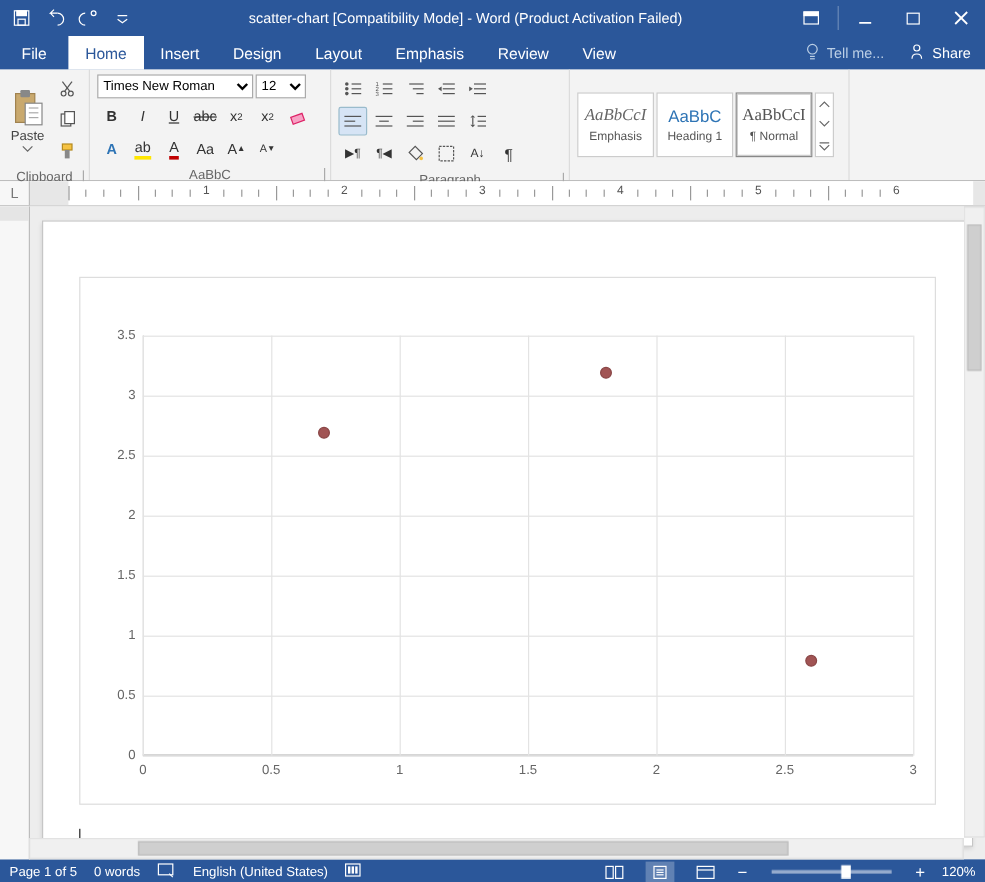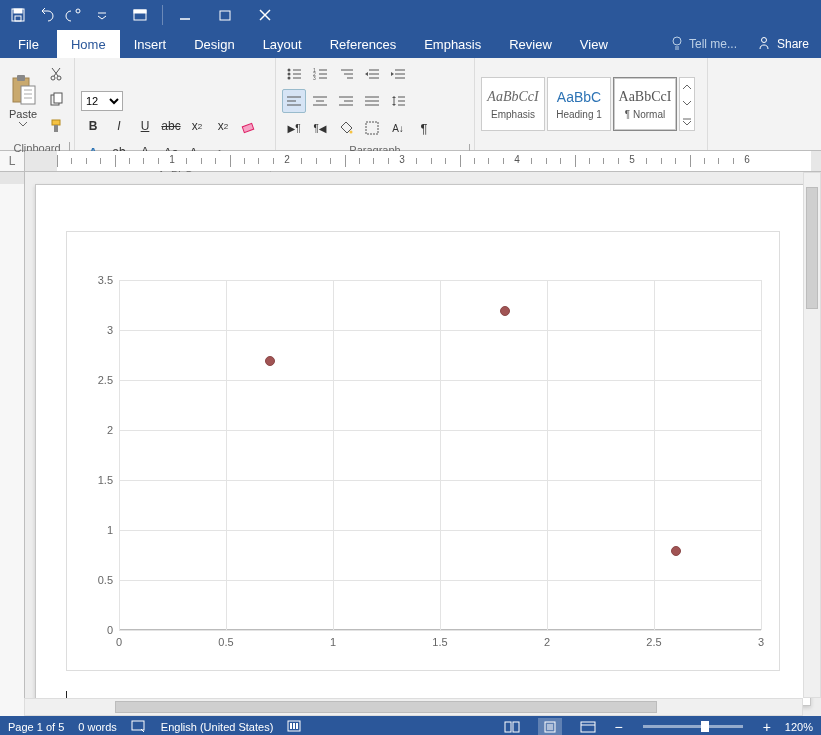--- a/index.html
+++ b/index.html
@@ -127,6 +127,7 @@
         </svg>
       </span>
   </div>
+  <div class="apptitle">scatter-chart [Compatibility Mode] - Word (Product Activation Failed)</div>
   <div class="wnd">
     <span>
         <svg width="14" height="12">

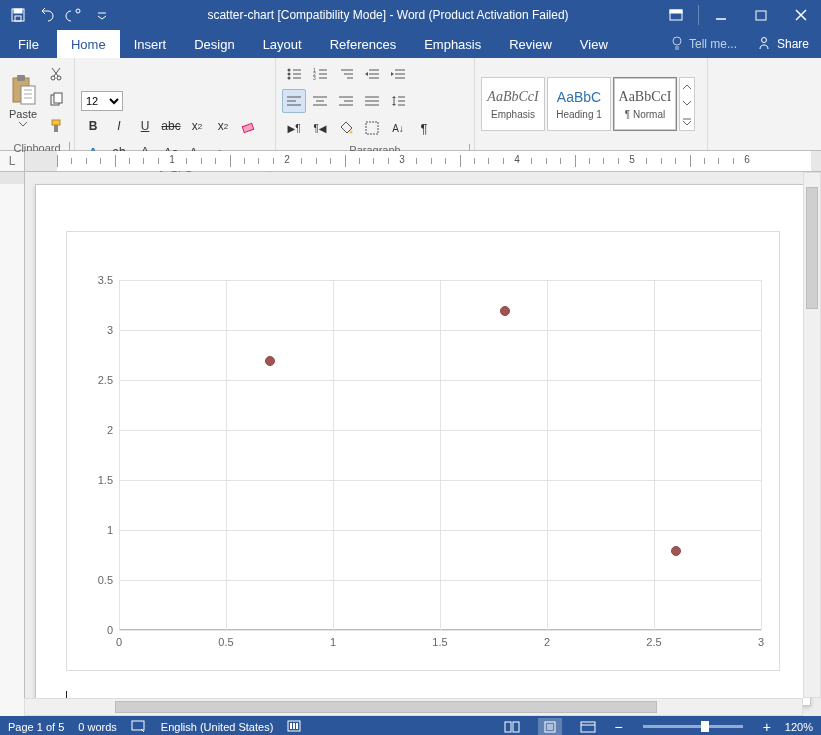--- a/index.html
+++ b/index.html
@@ -161,7 +161,6 @@
   <div class="tab">Insert</div>
   <div class="tab">Design</div>
   <div class="tab">Layout</div>
-  <div class="tab">References</div>
   <div class="tab">Emphasis</div>
   <div class="tab">Review</div>
   <div class="tab">View</div>

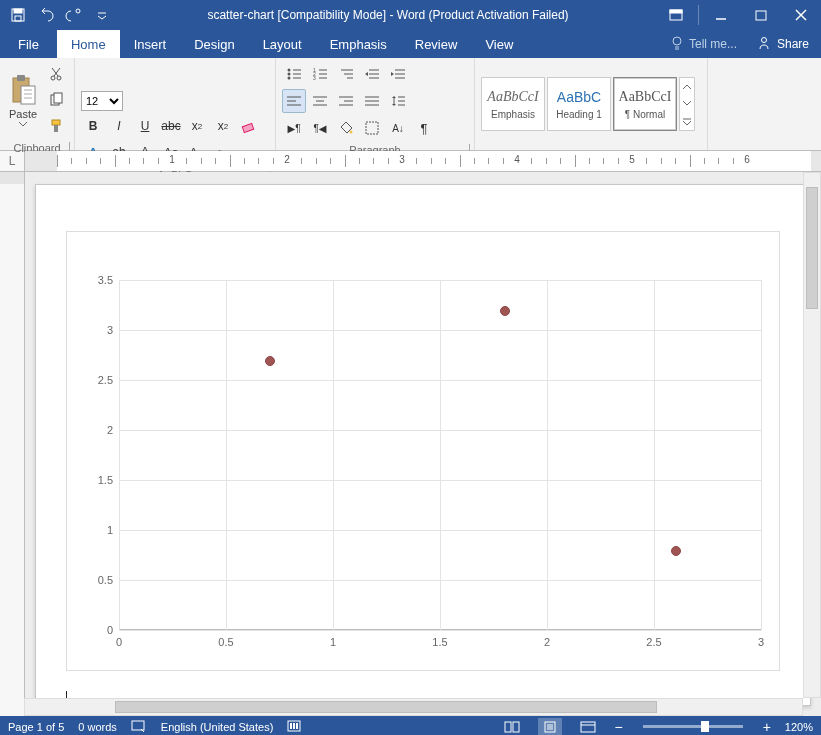--- a/index.html
+++ b/index.html
@@ -229,6 +229,7 @@
   <div class="group" style="width:200px">
     <div class="body" style="flex-direction:column;align-items:stretch;gap:3px;">
       <div class="hstack">
+        <select class="font"><option>Times New Roman</option></select>
         <select class="size"><option>12</option></select>
       </div>
       <div class="hstack">

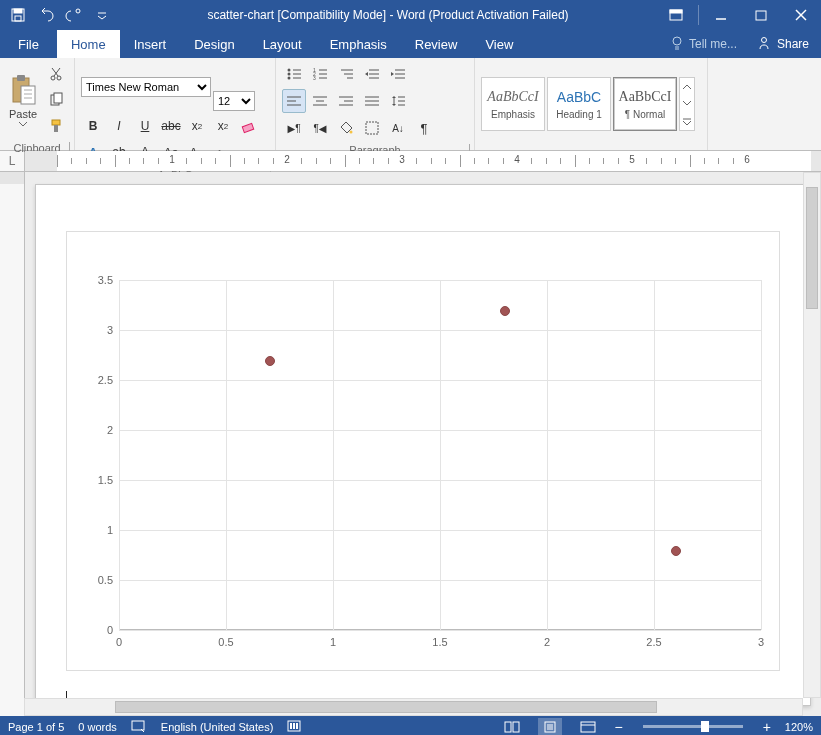--- a/index.html
+++ b/index.html
@@ -46,7 +46,7 @@
   .paste-big .ico{width:28px;height:32px;}
   select.font,select.size{font-family:inherit;font-size:11px;border:1px solid #aaa;background:#fff;height:20px;}
   select.font{width:130px;}
-  select.size{width:42px;margin-top:29px;}
+  select.size{width:42px;}
   .style-gal{display:flex;align-items:center;gap:2px;}
   .style-box{width:62px;height:52px;border:1px solid #ccc;background:#fff;display:flex;flex-direction:column;align-items:center;justify-content:center;font-size:10px;color:#555;}
   .style-box.sel{border:1px solid #888;box-shadow:inset 0 0 0 1px #ccc;}

